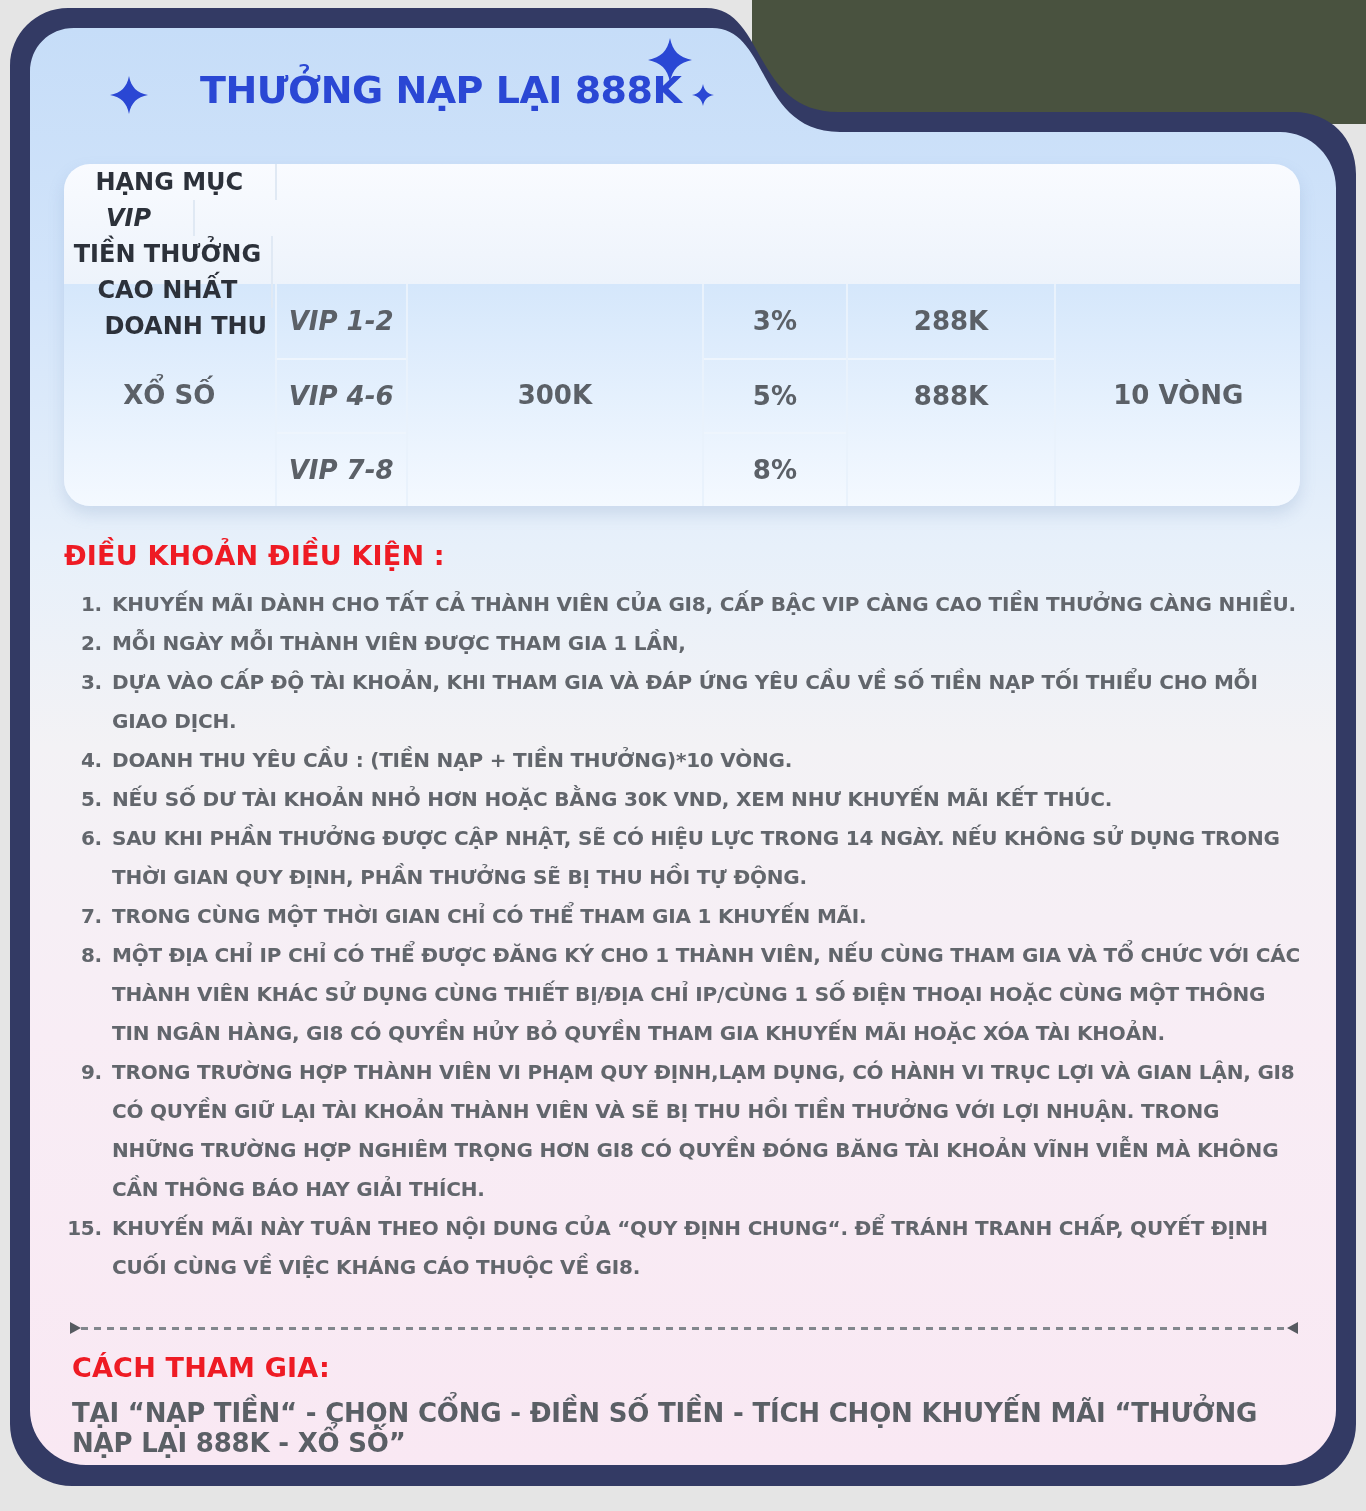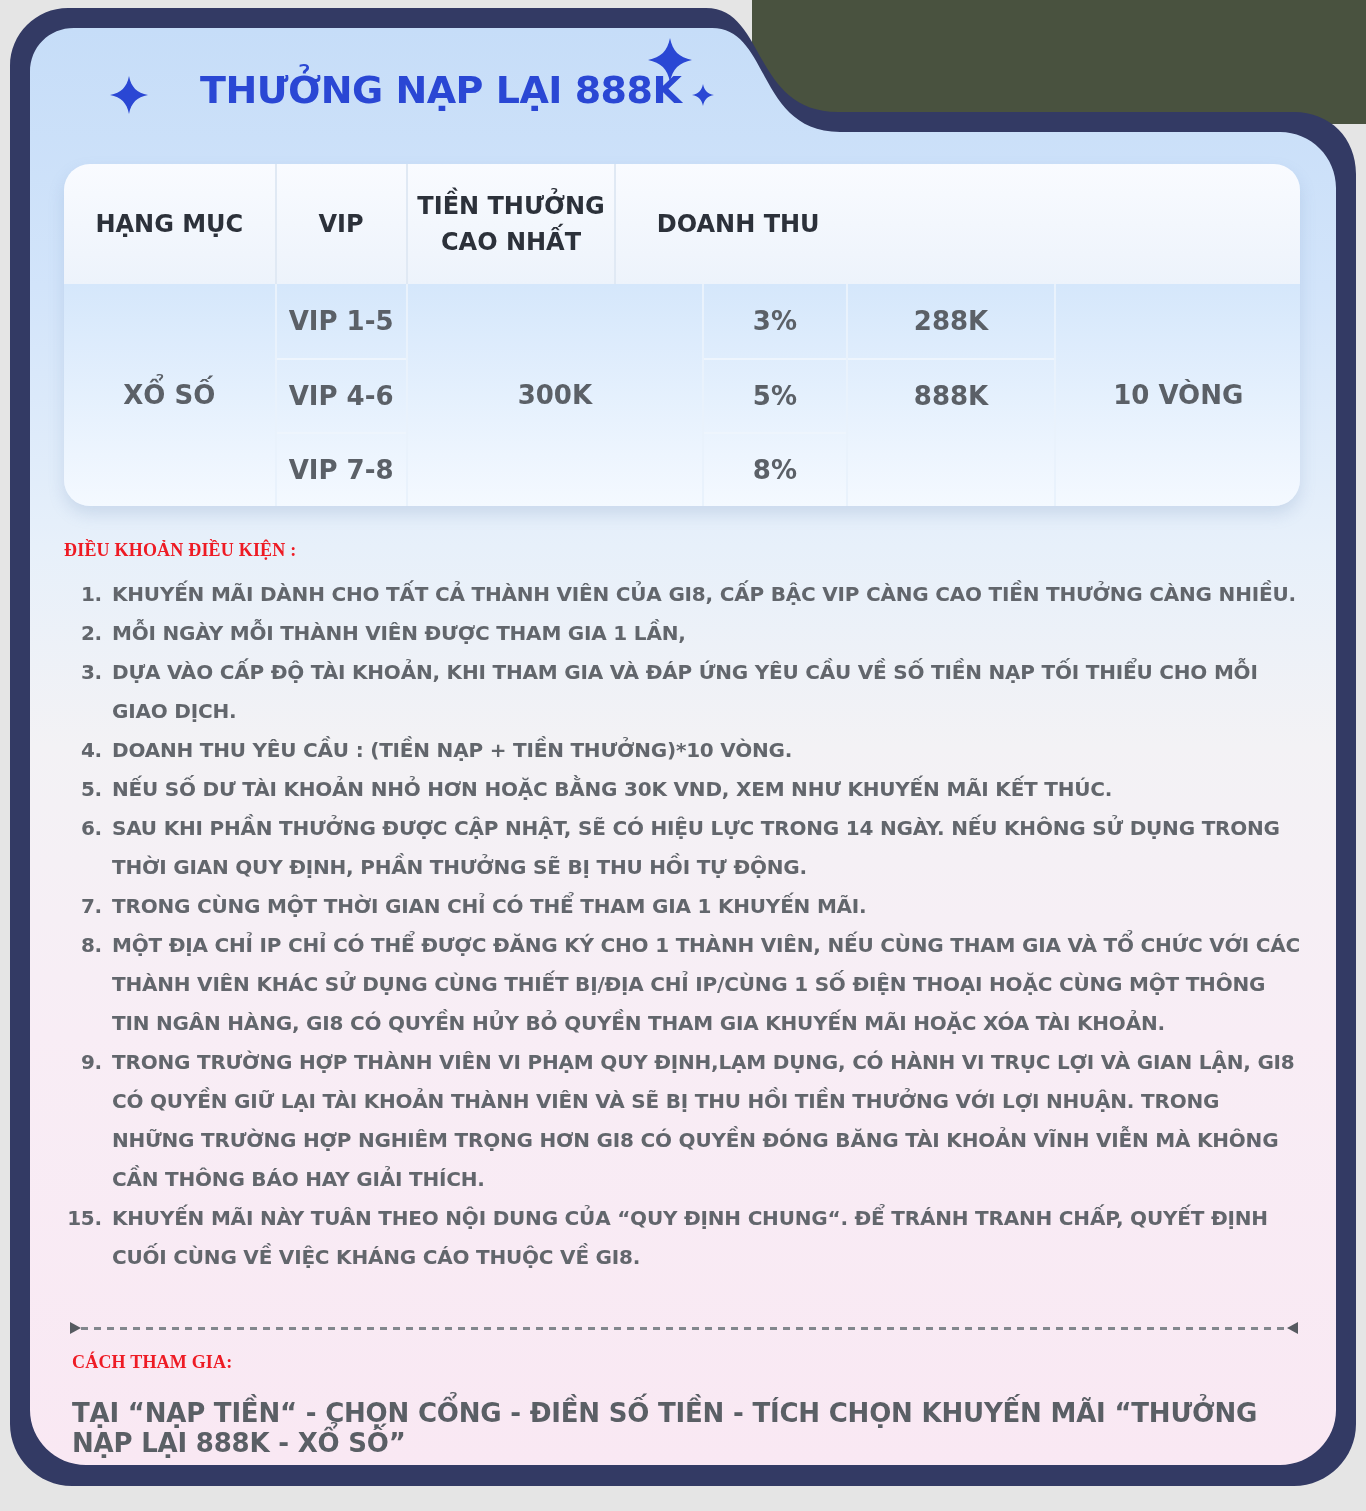--- a/index.html
+++ b/index.html
@@ -16,7 +16,7 @@
   
   .promo-table{position:absolute;left:64px;top:164px;width:1236px;border-radius:26px;
                overflow:hidden;box-shadow:0 8px 16px rgba(110,140,185,0.22);}
-  .t-head{display:flex;height:120px;background:linear-gradient(#f9fbff,#edf3fb);}
+  .t-head{display:flex;height:120px;background:linear-gradient(#f9fbff,#edf3fb);flex-direction:column;}
   .th{display:flex;align-items:center;justify-content:center;text-align:center;
       font-weight:700;font-size:24px;line-height:1.5;color:#2c313a;
       border-right:2px solid #e0e9f4;padding:0 8px;box-sizing:border-box;}

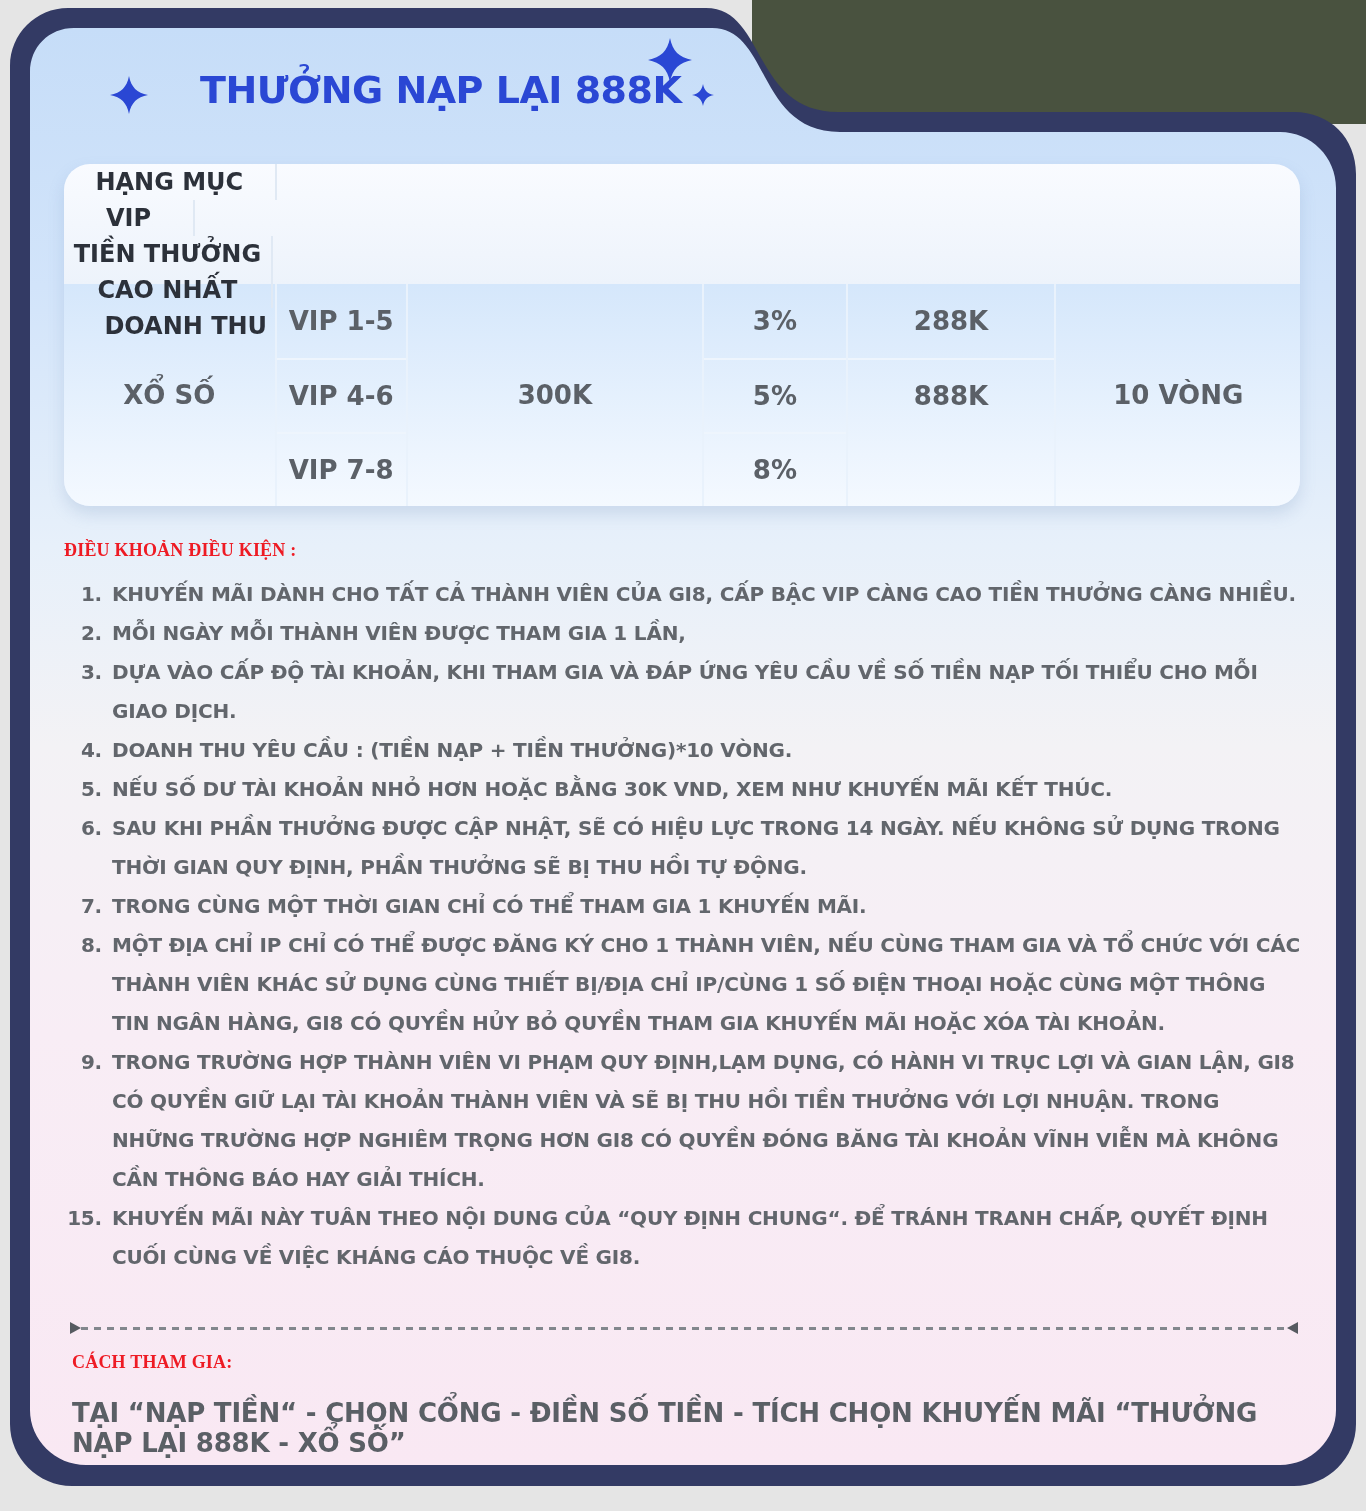--- a/index.html
+++ b/index.html
@@ -28,7 +28,7 @@
   .stack .cell{height:74px;flex:none;}
   .stack .cell + .cell{border-top:2px solid #eef5fd;}
   .noline{border-right:none !important;}
-  .c1{width:17.2%;} .c2{width:10.6%;} .c3{width:24%;} .c4{width:11.6%;} .c5{width:16.9%;} .c6{width:19.7%;}
+  .c1{width:17.2%;} .c2{width:10.6%;font-style:italic;} .c3{width:24%;} .c4{width:11.6%;} .c5{width:16.9%;} .c6{width:19.7%;}
 
   
   .terms{position:absolute;left:64px;top:540px;width:1244px;}

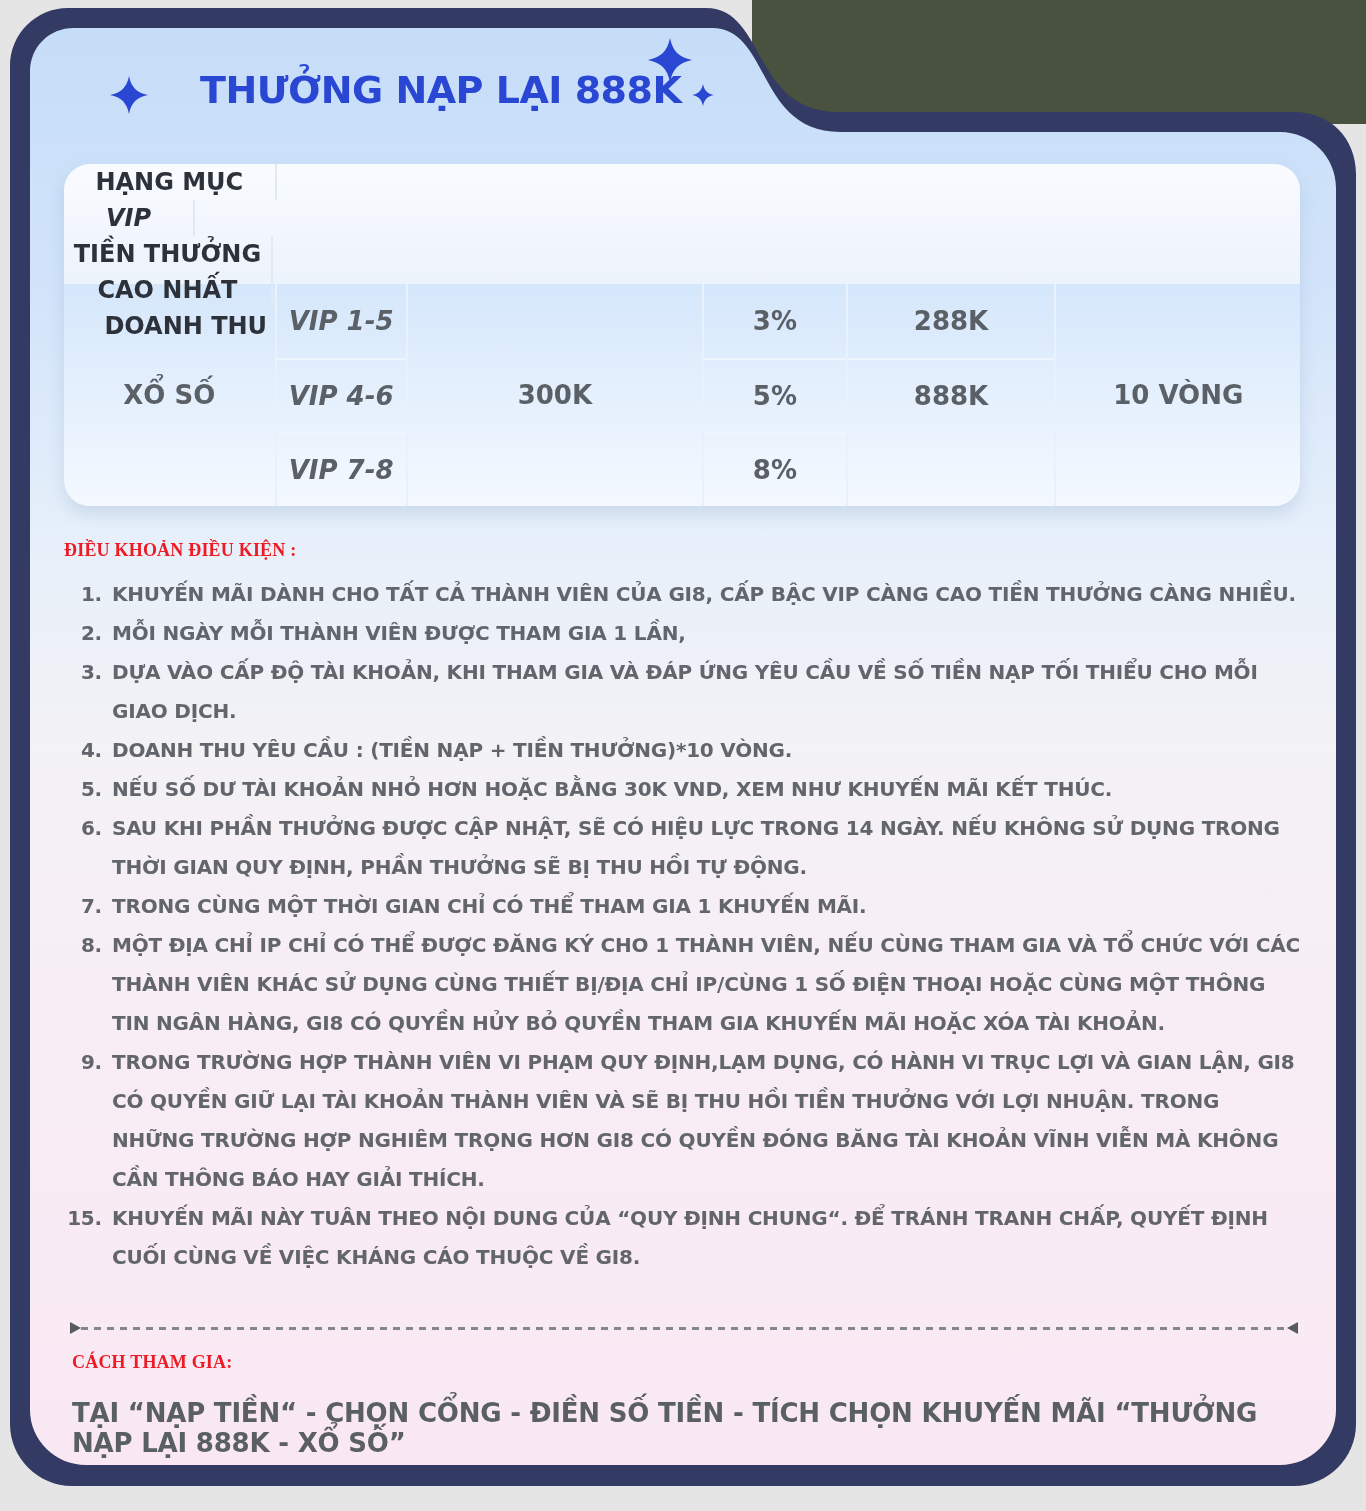--- a/index.html
+++ b/index.html
@@ -101,7 +101,7 @@
       <div class="t-body">
         <div class="cell span3 c1">XỔ SỐ</div>
         <div class="stack c2">
-          <div class="cell">VIP 1-5</div>
+          <div class="cell">VIP 1-2</div>
           <div class="cell">VIP 4-6</div>
           <div class="cell">VIP 7-8</div>
         </div>

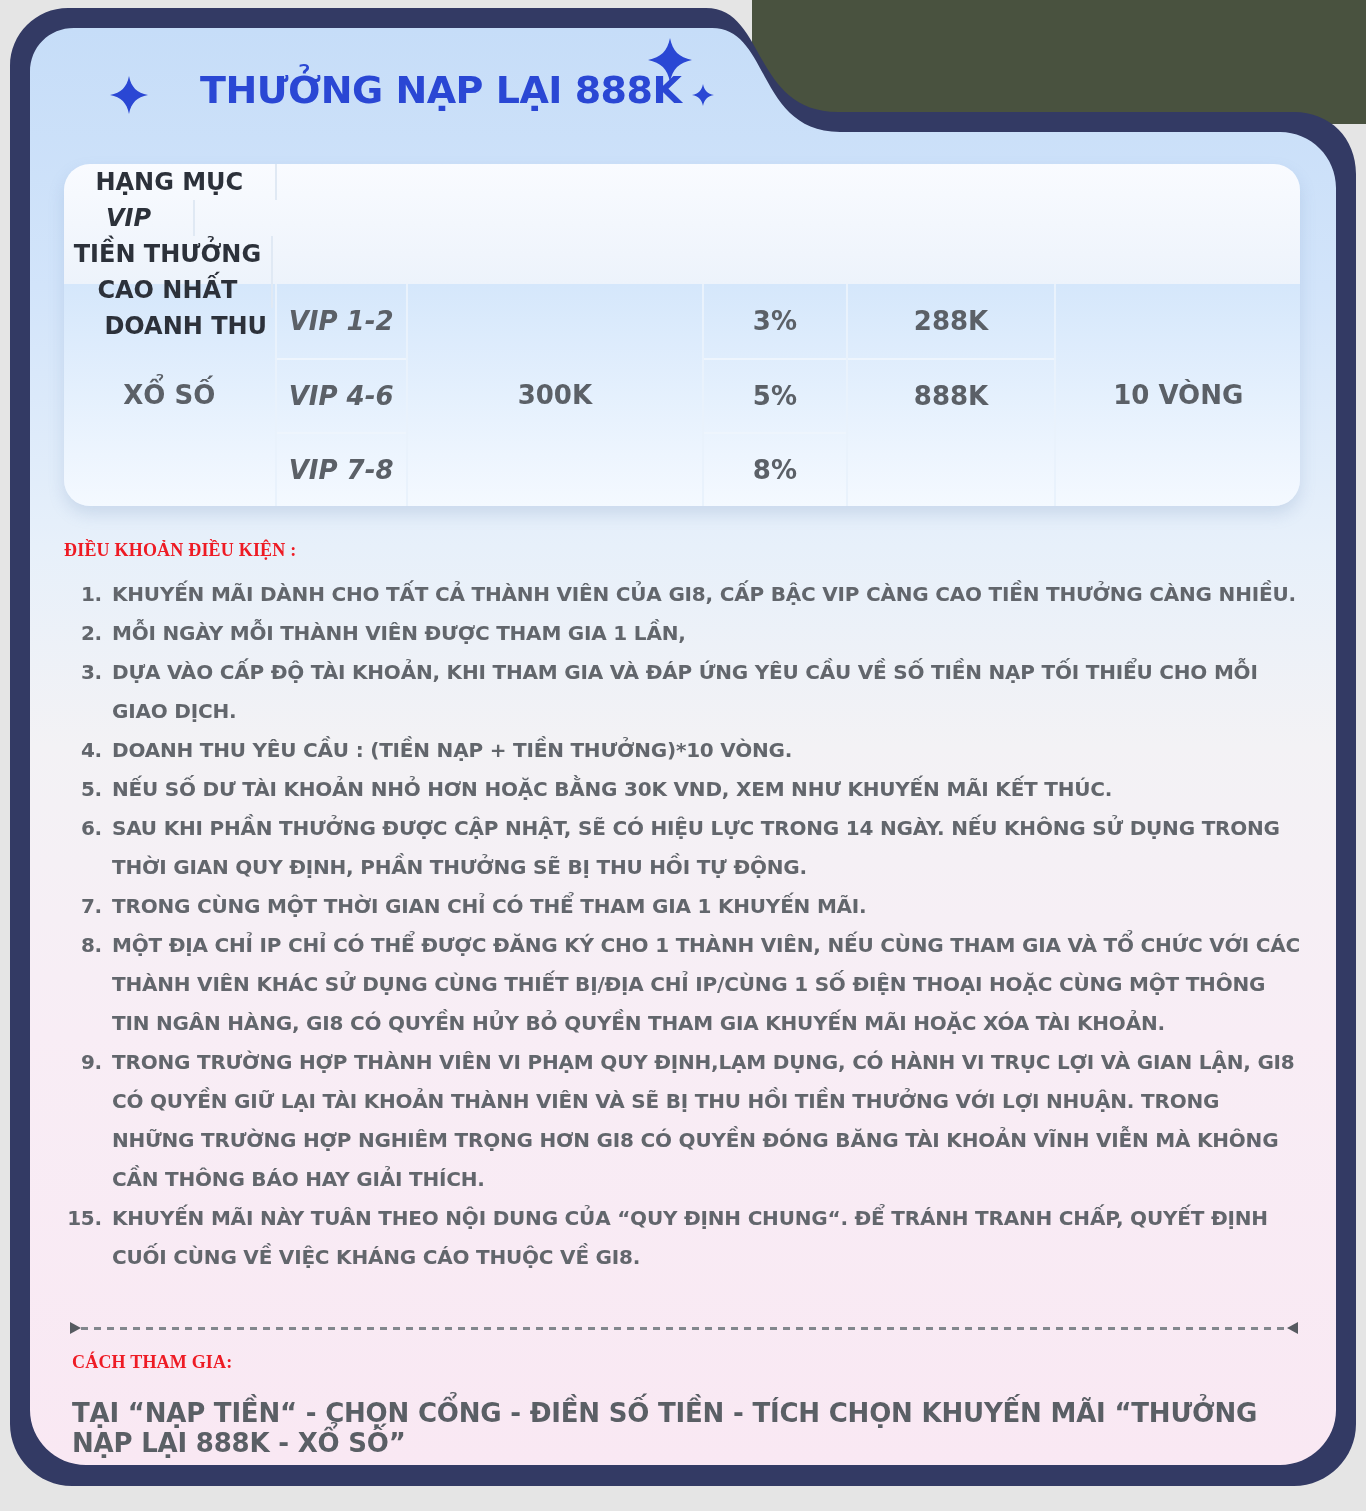--- a/index.html
+++ b/index.html
@@ -32,7 +32,7 @@
 
   
   .terms{position:absolute;left:64px;top:540px;width:1244px;}
-  .red-heading{font-size:18px;font-weight:800;color:#ee1b24;letter-spacing:0.2px;font-family:Liberation Serif, serif;}
+  .red-heading{font-size:27px;font-weight:800;color:#ee1b24;letter-spacing:0.2px;}
   .term-list{margin:14px 0 0 0;padding:0;list-style:none;}
   .term{display:flex;font-size:20px;font-weight:700;color:#62666c;
         line-height:39px;letter-spacing:-0.2px;}

